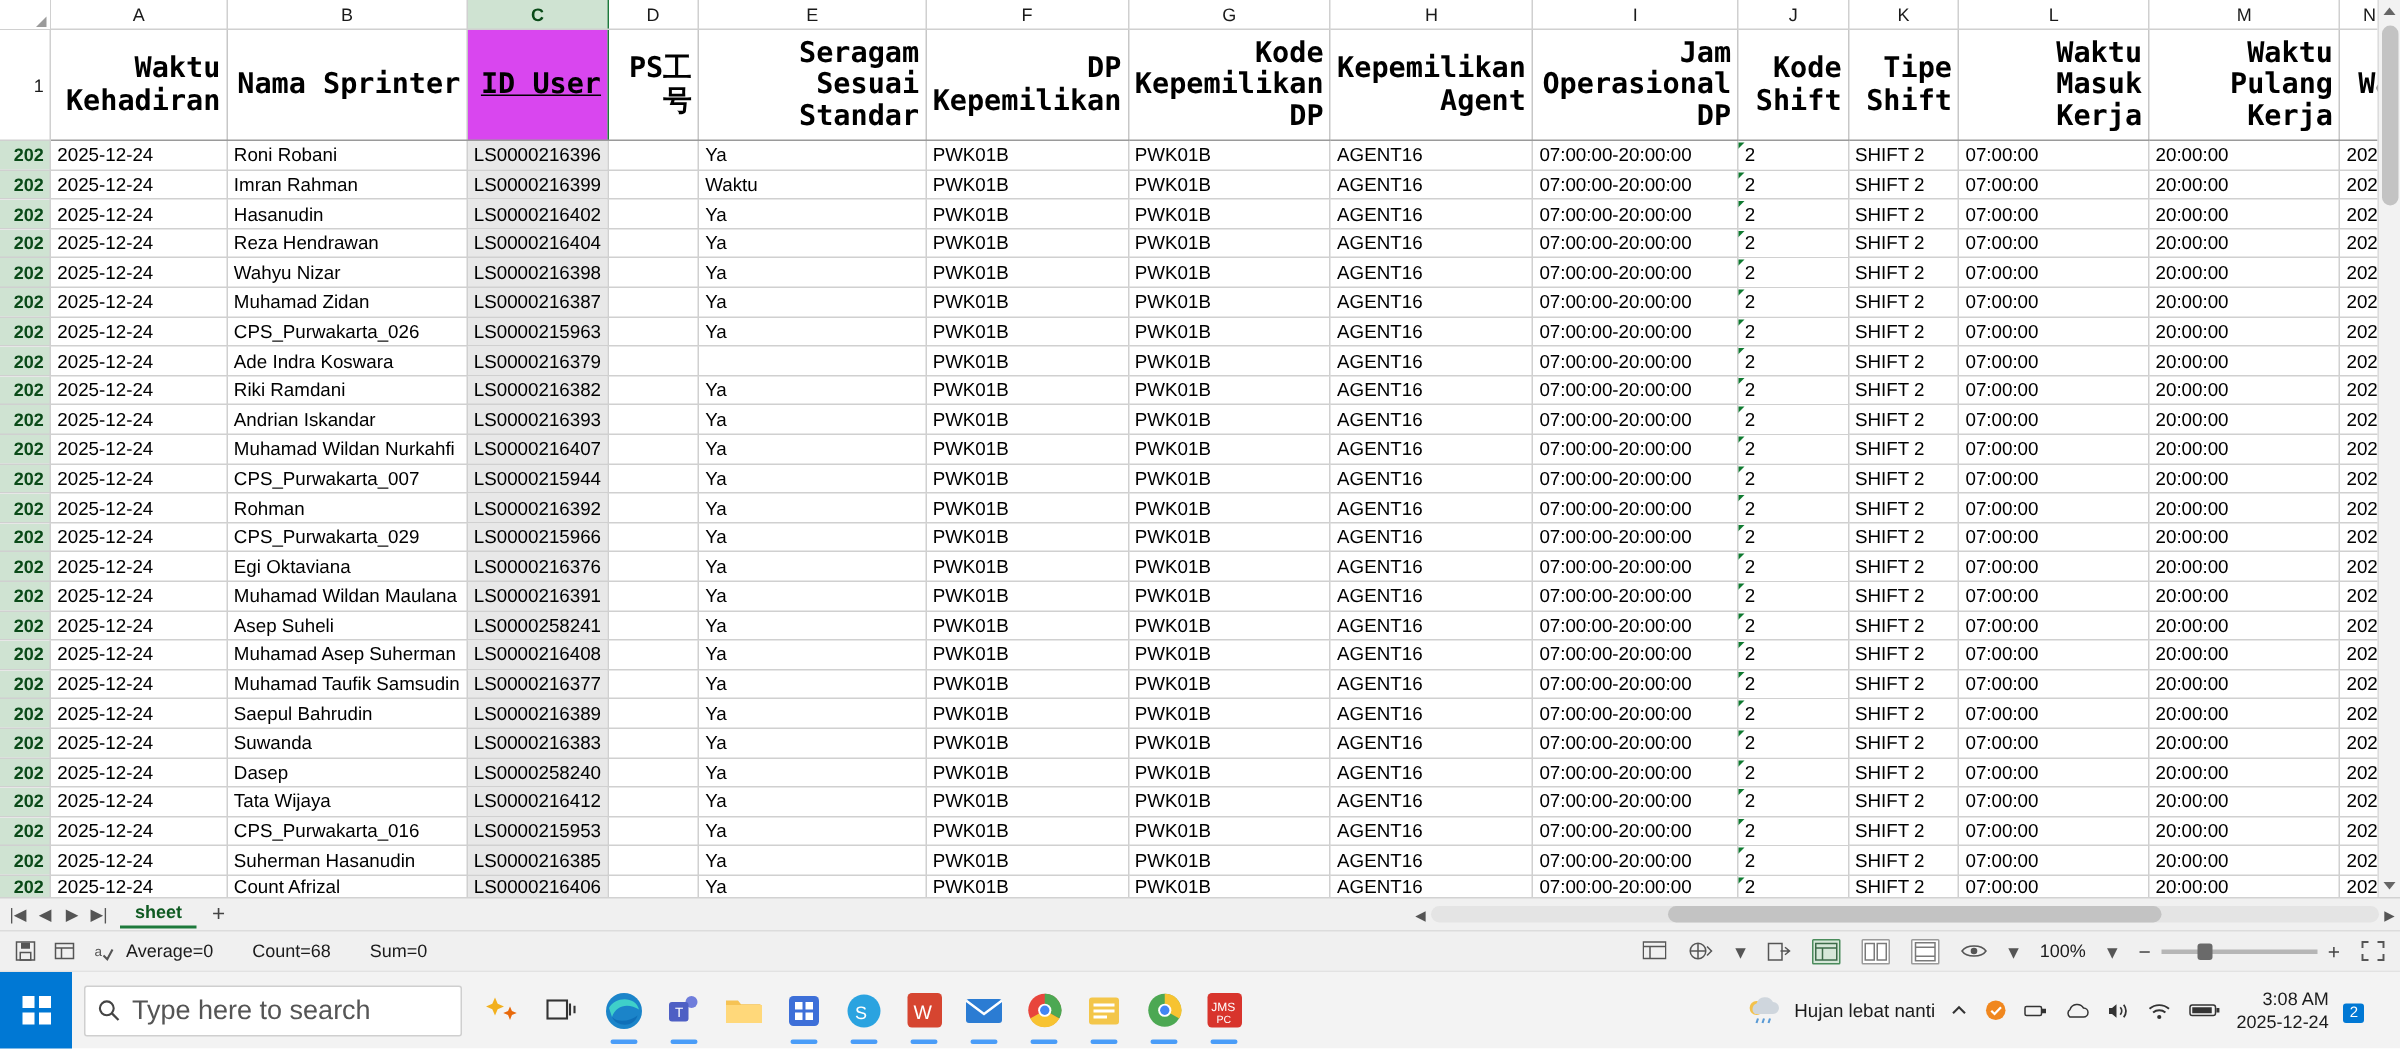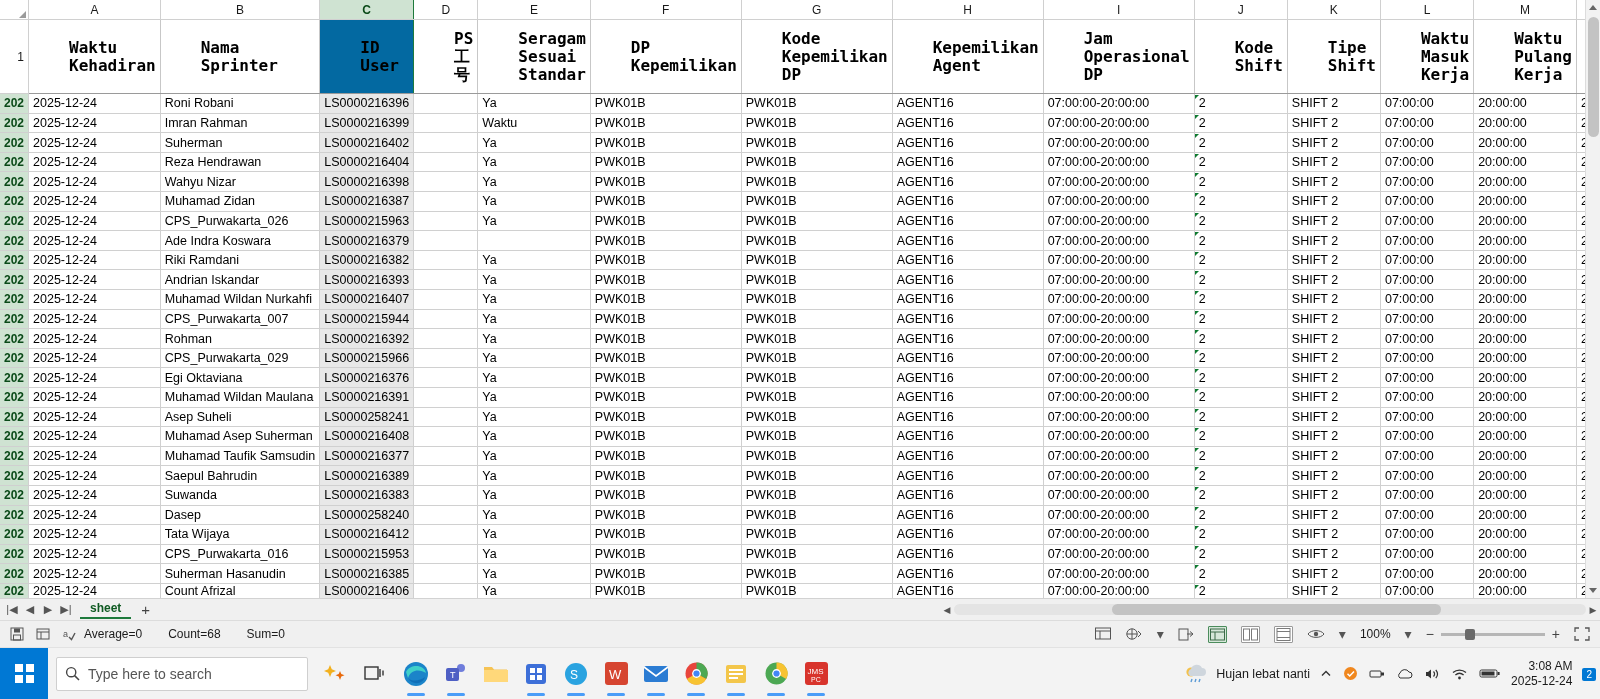--- a/index.html
+++ b/index.html
@@ -73,15 +73,14 @@
   tr.hrow td.hcell {
     font-family: "DejaVu Sans Mono", monospace;
     font-weight: bold;
-    font-size: 16px;
-    text-align: left;
+    font-size: 19px;
+    text-align: right;
     vertical-align: middle;
     white-space: normal;
     line-height: 1.12;
     height: 74px;
     border-right: 1px solid #c7c7c7;
     border-bottom: 1px solid #9a9a9a;
-    padding-left: 40px;
   }
   tr.hrow td.hcell.selcolcell { border-left:1.5px solid #1e7a3c; border-right:1.5px solid #1e7a3c; background:#0369a1; }
   .rowhdr.hdrrow { height: 74px; vertical-align: middle; }

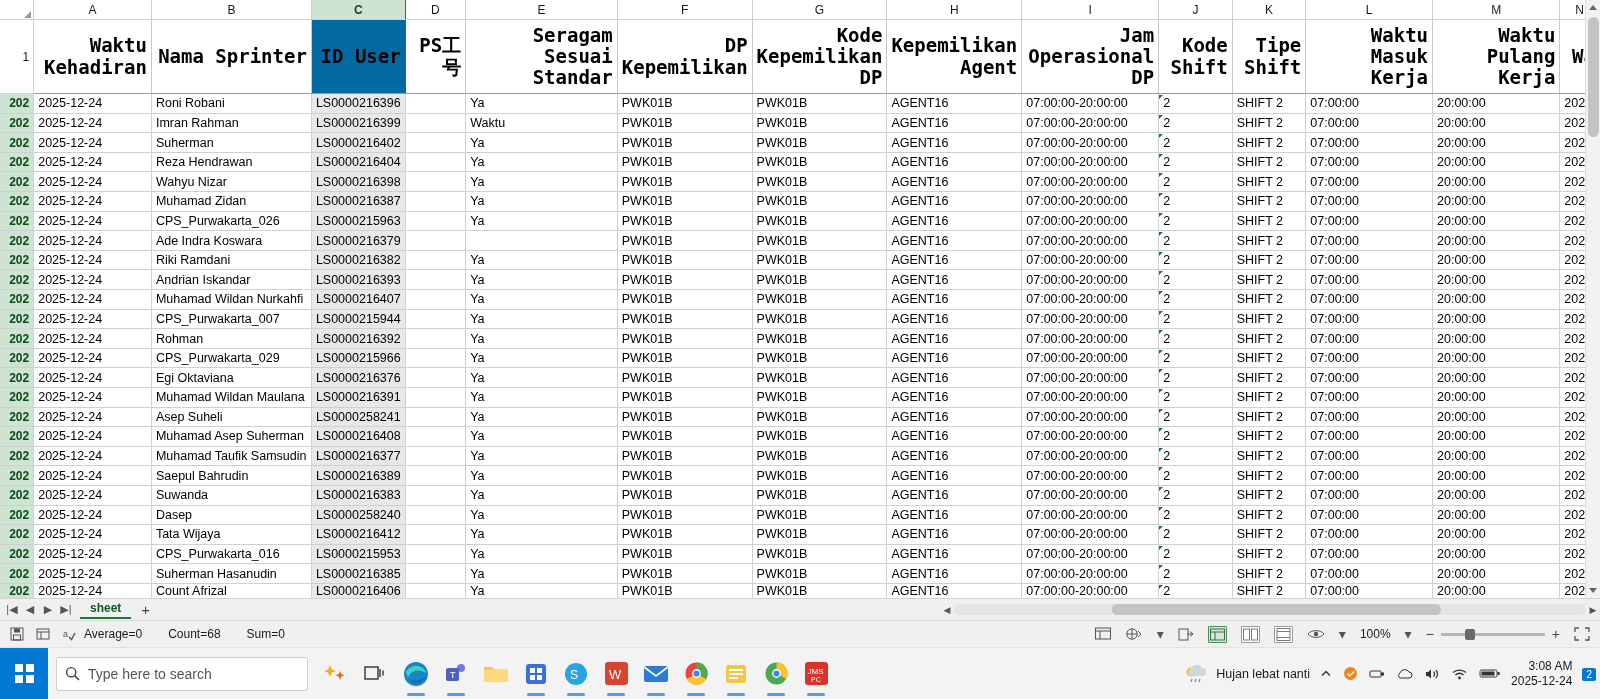--- a/index.html
+++ b/index.html
@@ -82,7 +82,7 @@
     border-right: 1px solid #c7c7c7;
     border-bottom: 1px solid #9a9a9a;
   }
-  tr.hrow td.hcell.selcolcell { border-left:1.5px solid #1e7a3c; border-right:1.5px solid #1e7a3c; background:#0369a1; }
+  tr.hrow td.hcell.selcolcell { border-left:1.5px solid #1e7a3c; border-right:1.5px solid #1e7a3c; background:#d946ef;text-decoration:underline; }
   .rowhdr.hdrrow { height: 74px; vertical-align: middle; }
 
   td.c-left { text-align: left; }

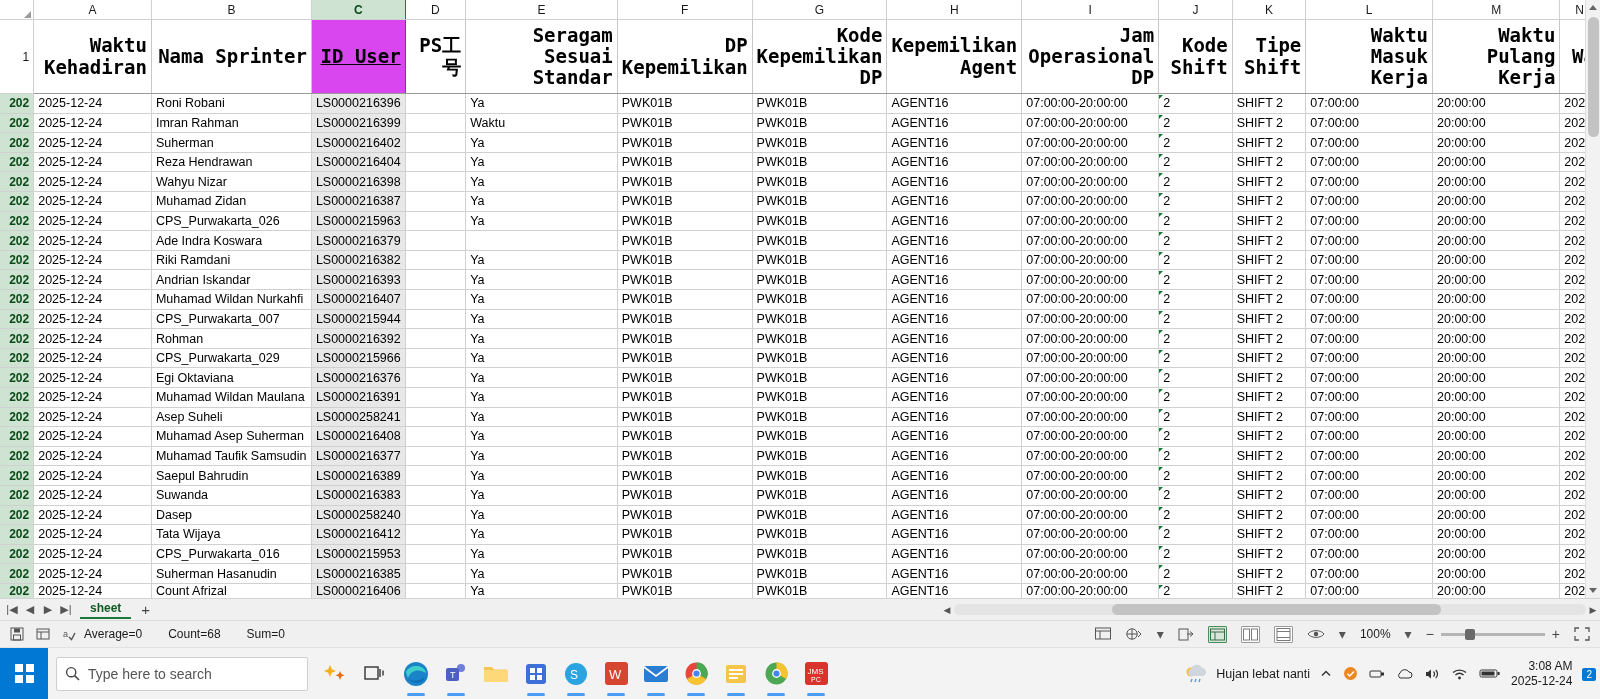--- a/index.html
+++ b/index.html
@@ -274,7 +274,7 @@
           <tr>
             <td class="rowhdr rsel">202</td>
             <td class="c-left">2025-12-24</td>
-            <td class="c-left">Suherman</td>
+            <td class="c-left">Hasanudin</td>
             <td class="c-left selcell active">LS0000216402</td>
             <td class="c-left"></td>
             <td class="c-left">Ya</td>

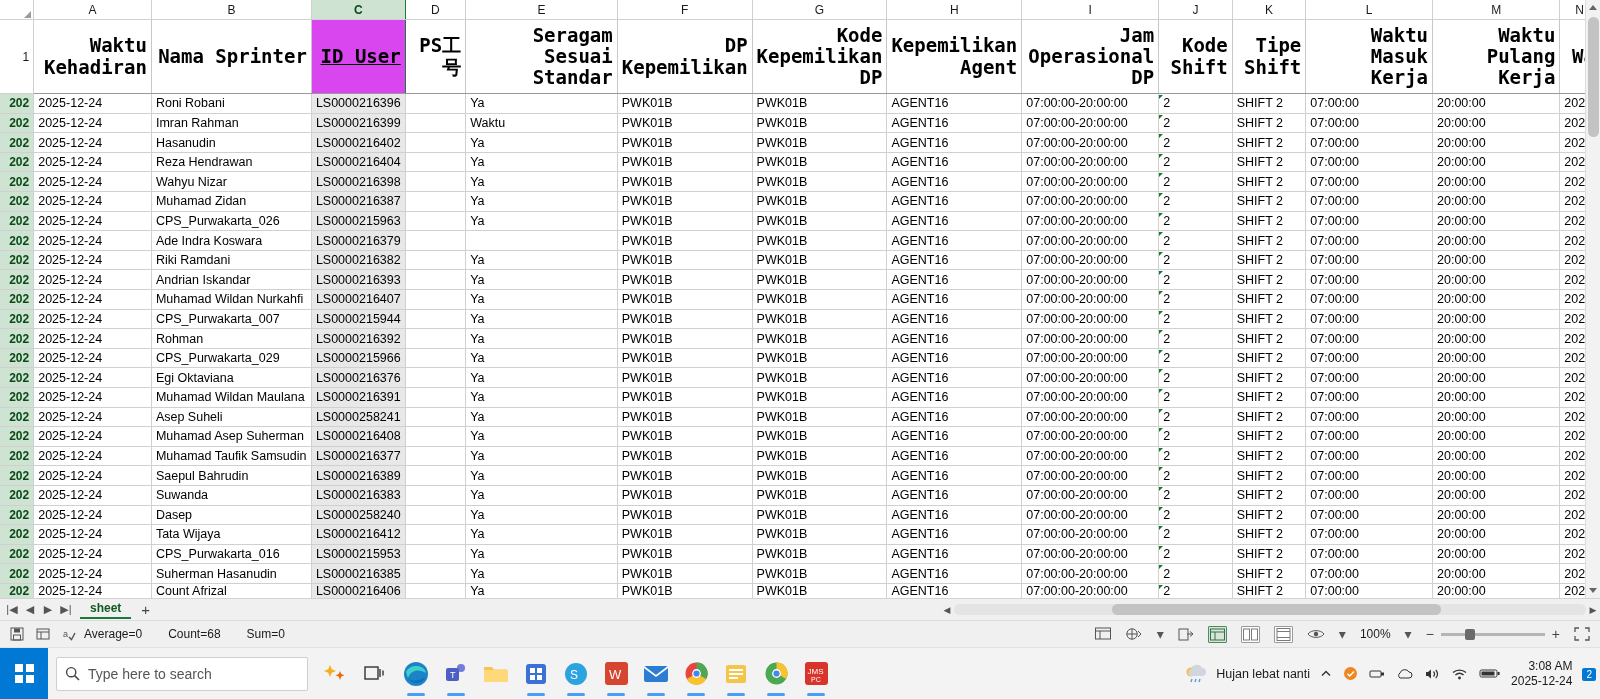--- a/index.html
+++ b/index.html
@@ -160,7 +160,7 @@
     width: 252px; height: 34px; margin-left: 8px; background: #fff;
     border: 1px solid #cfcfcf; border-radius: 2px;
     display: flex; align-items: center; padding: 0 8px; gap: 8px;
-    font-size: 14px; color: #555;
+    font-size: 18px; color: #555;
   }
   .tb-icons { display: flex; align-items: center; gap: 8px; margin-left: 12px; }
   .tb-icon { width: 32px; height: 32px; border-radius: 3px; display:flex;align-items:center;justify-content:center; position: relative; }

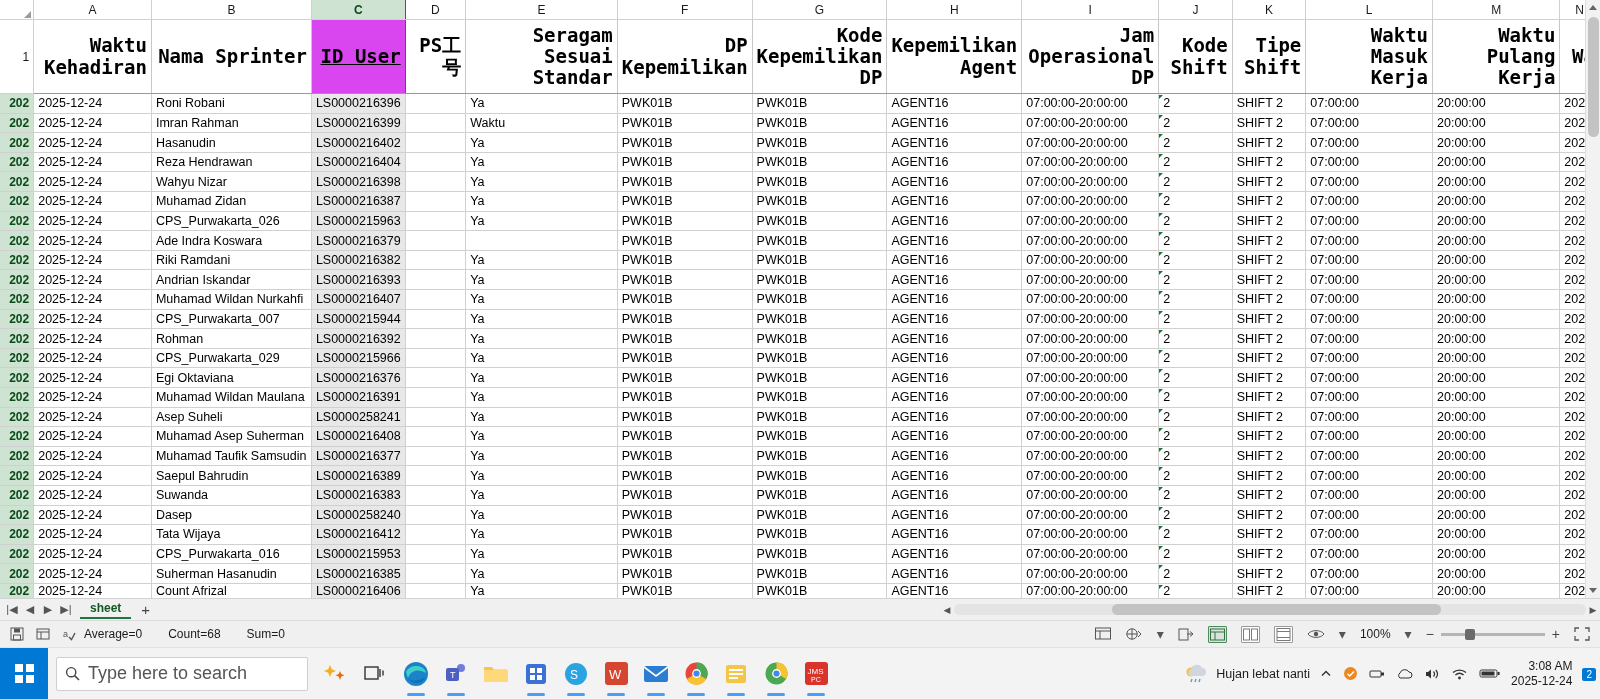--- a/index.html
+++ b/index.html
@@ -165,7 +165,7 @@
   .tb-icons { display: flex; align-items: center; gap: 8px; margin-left: 12px; }
   .tb-icon { width: 32px; height: 32px; border-radius: 3px; display:flex;align-items:center;justify-content:center; position: relative; }
   .tb-icon.running:after{content:"";position:absolute;bottom:-6px;left:7px;width:18px;height:3px;border-radius:2px;background:#4a9df8;}
-  .tray { margin-left:auto; display:flex; align-items:center; gap:10px; padding-right: 4px; font-size: 12px; color:#1b1b1b;}
+  .tray { margin-left:auto; display:flex; align-items:center; gap:10px; padding-right: 24px; font-size: 12px; color:#1b1b1b;}
   .weather { display:flex; align-items:center; gap:7px; font-size:12.5px; }
   .clock { text-align:right; line-height:1.25; font-size:12px; }
   .trayicons { display:flex; align-items:center; gap:11px; color:#333; font-size:12px; }

